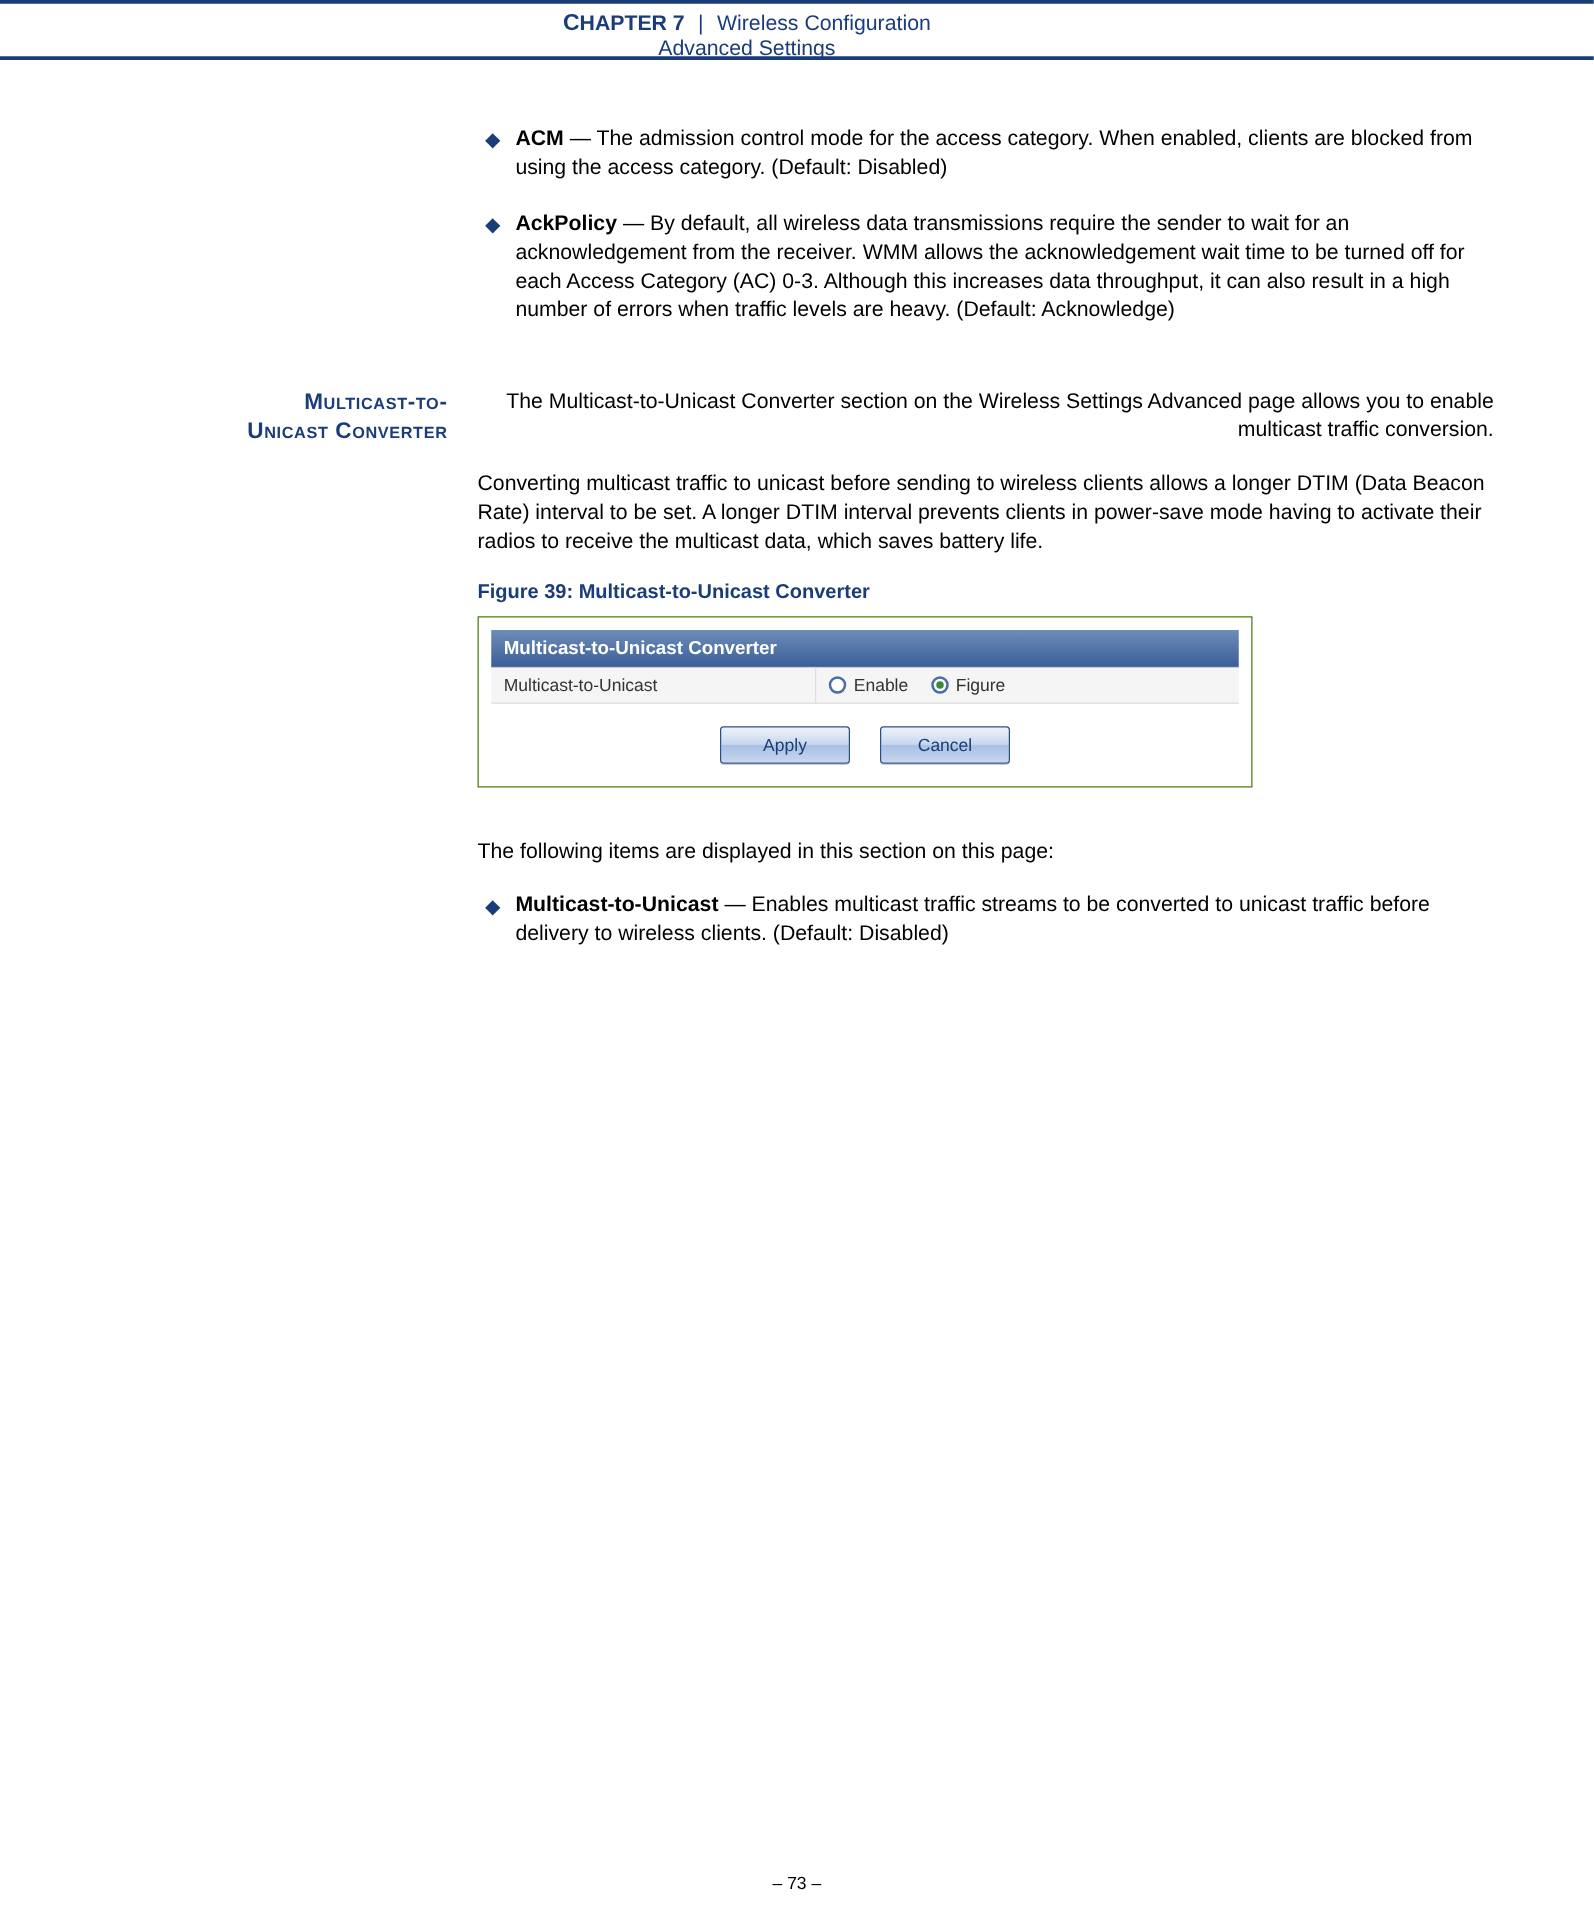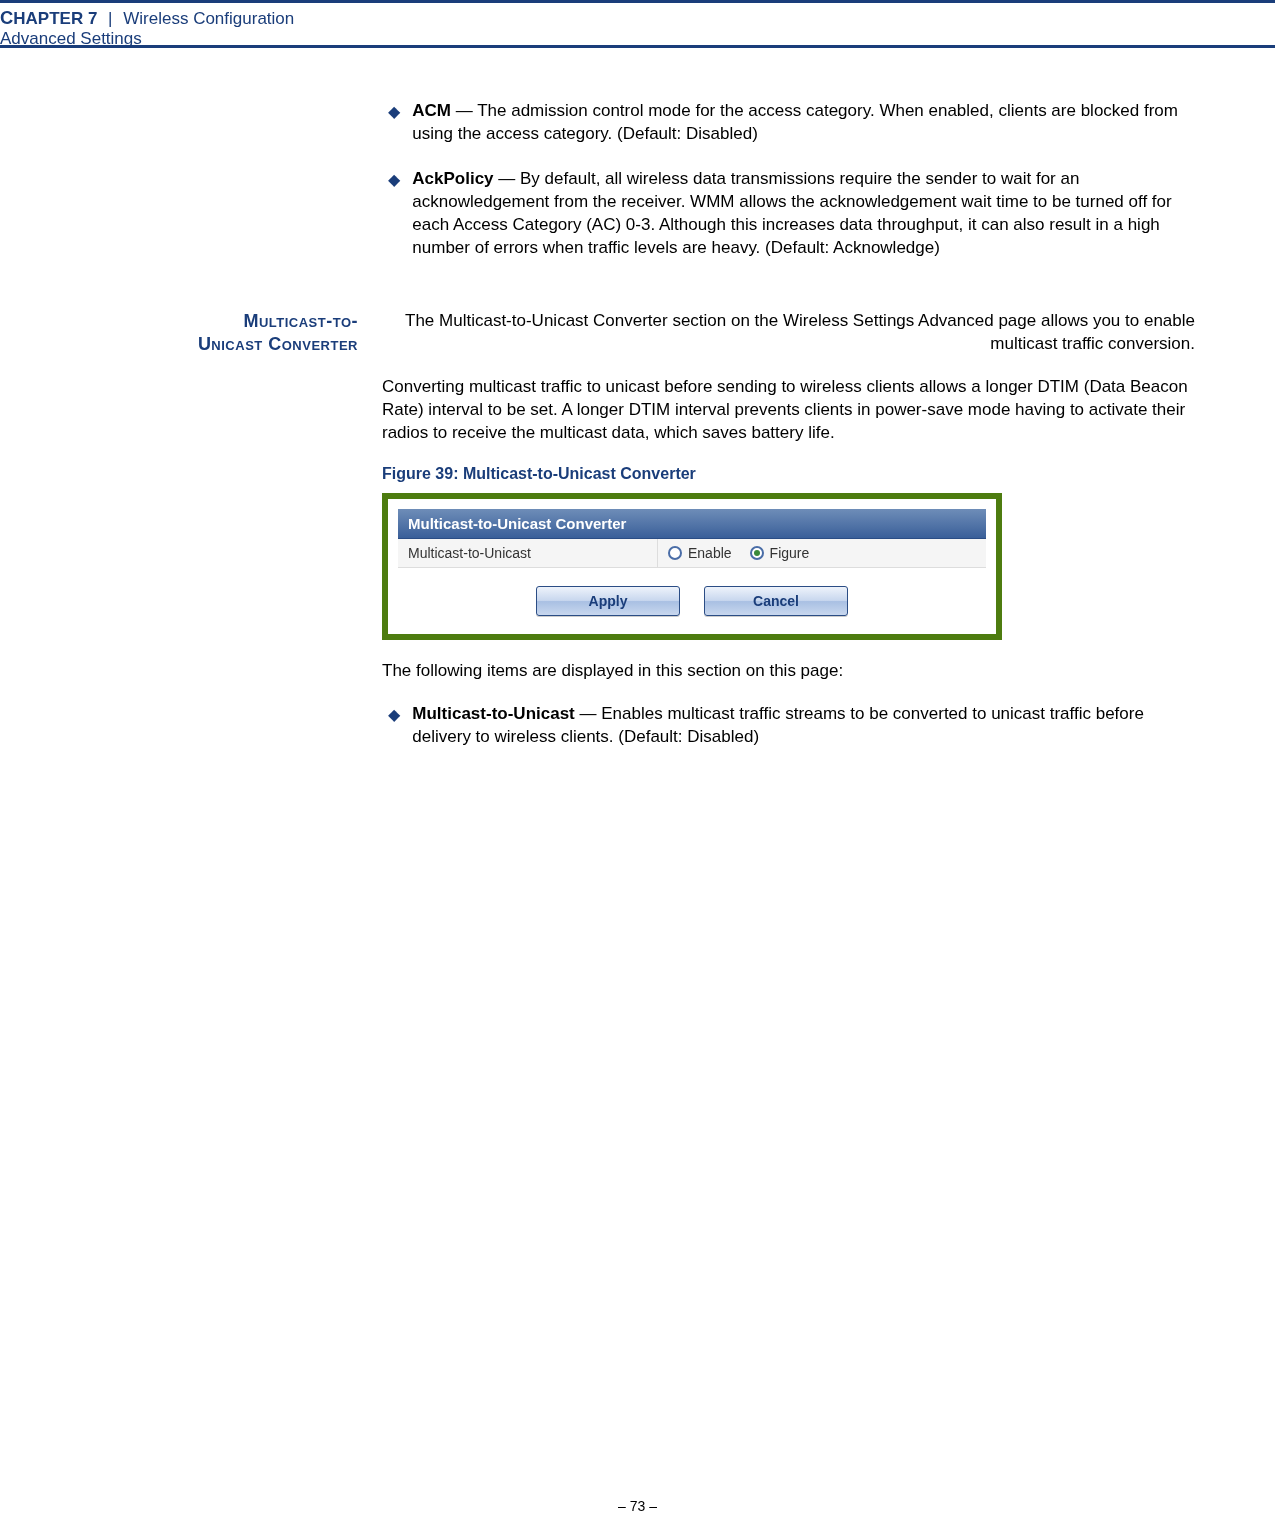--- a/index.html
+++ b/index.html
@@ -21,7 +21,7 @@
       background: #fff;
       padding-right: 80px;
       padding-top: 4px;
-      text-align: left;
+      text-align: center;
       font-size: 17px;
       line-height: 1.2;
     }

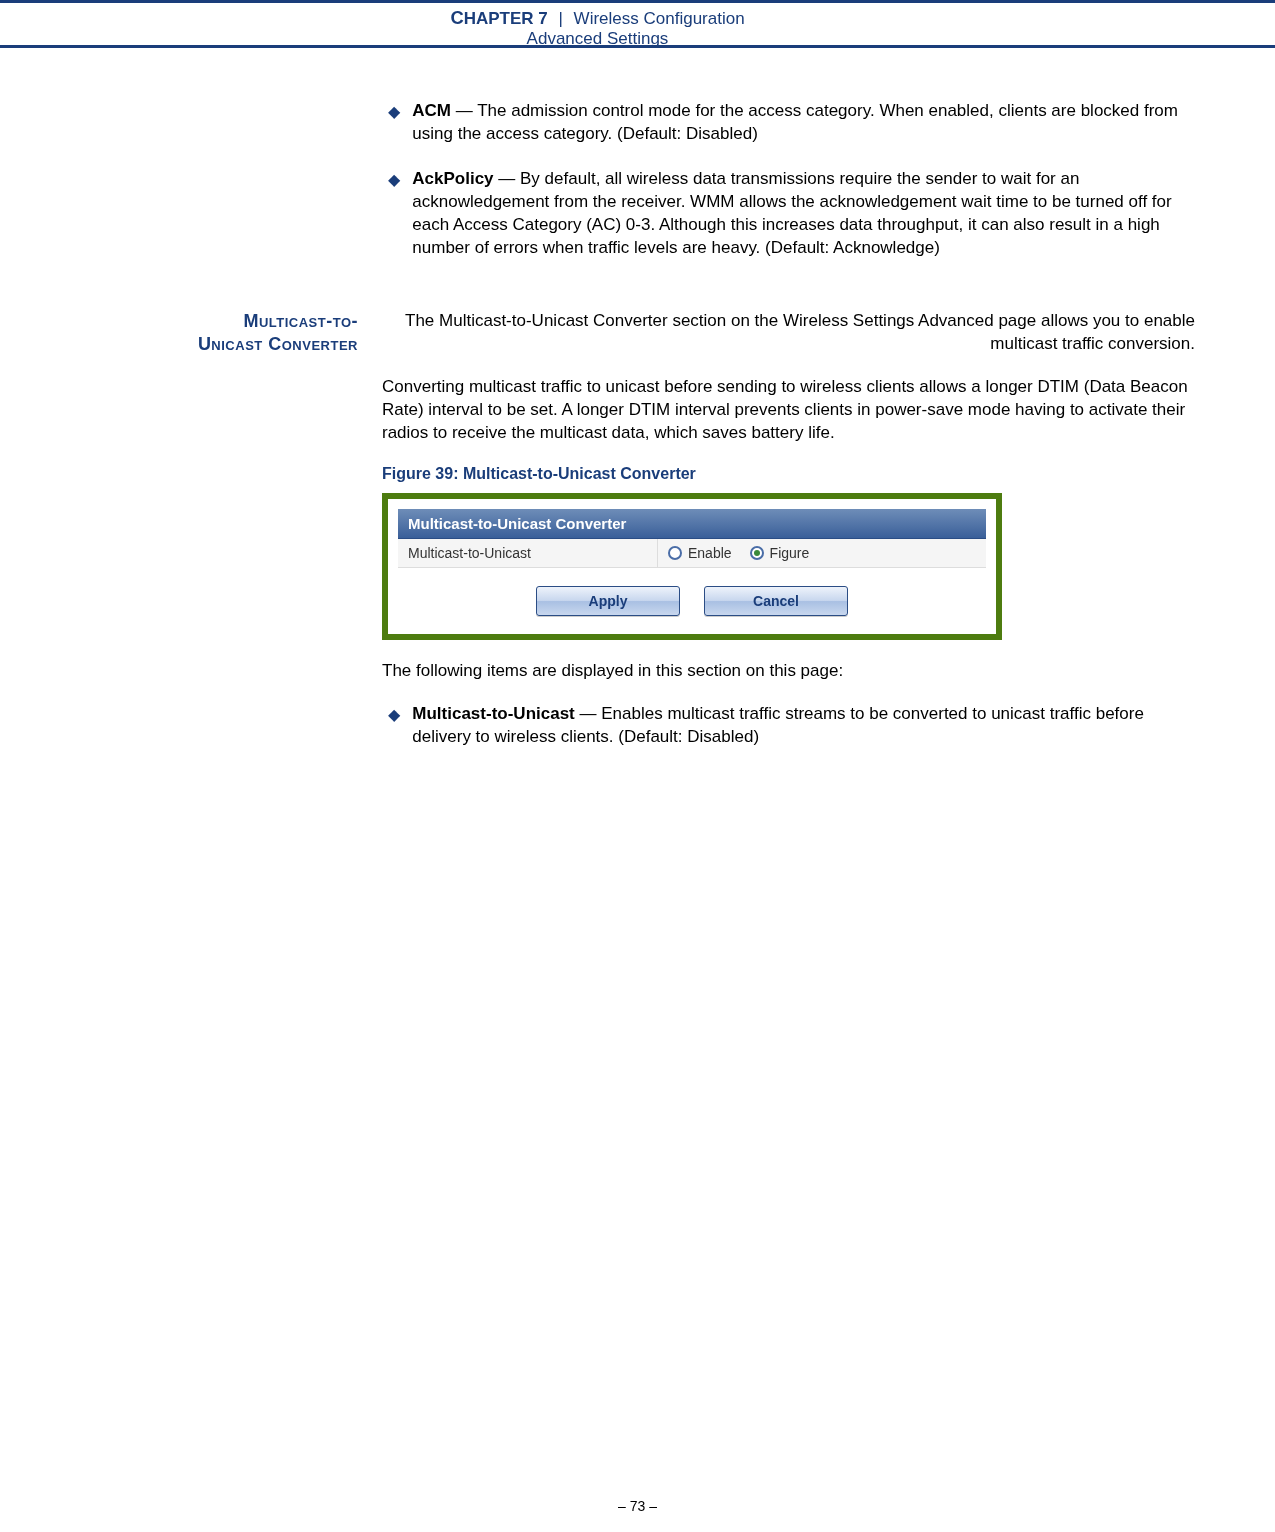--- a/index.html
+++ b/index.html
@@ -90,10 +90,10 @@
     }
     .figure-box {
       margin-left: 382px;
-      border: 6px solid #4d7c0f;
+      border: 1px solid #4d7c0f;
       width: 620px;
       padding: 10px;
-      margin-bottom: 20px;
+      margin-bottom: 40px;
     }
     .panel-header {
       background: linear-gradient(#6e8db8, #3a5f99);

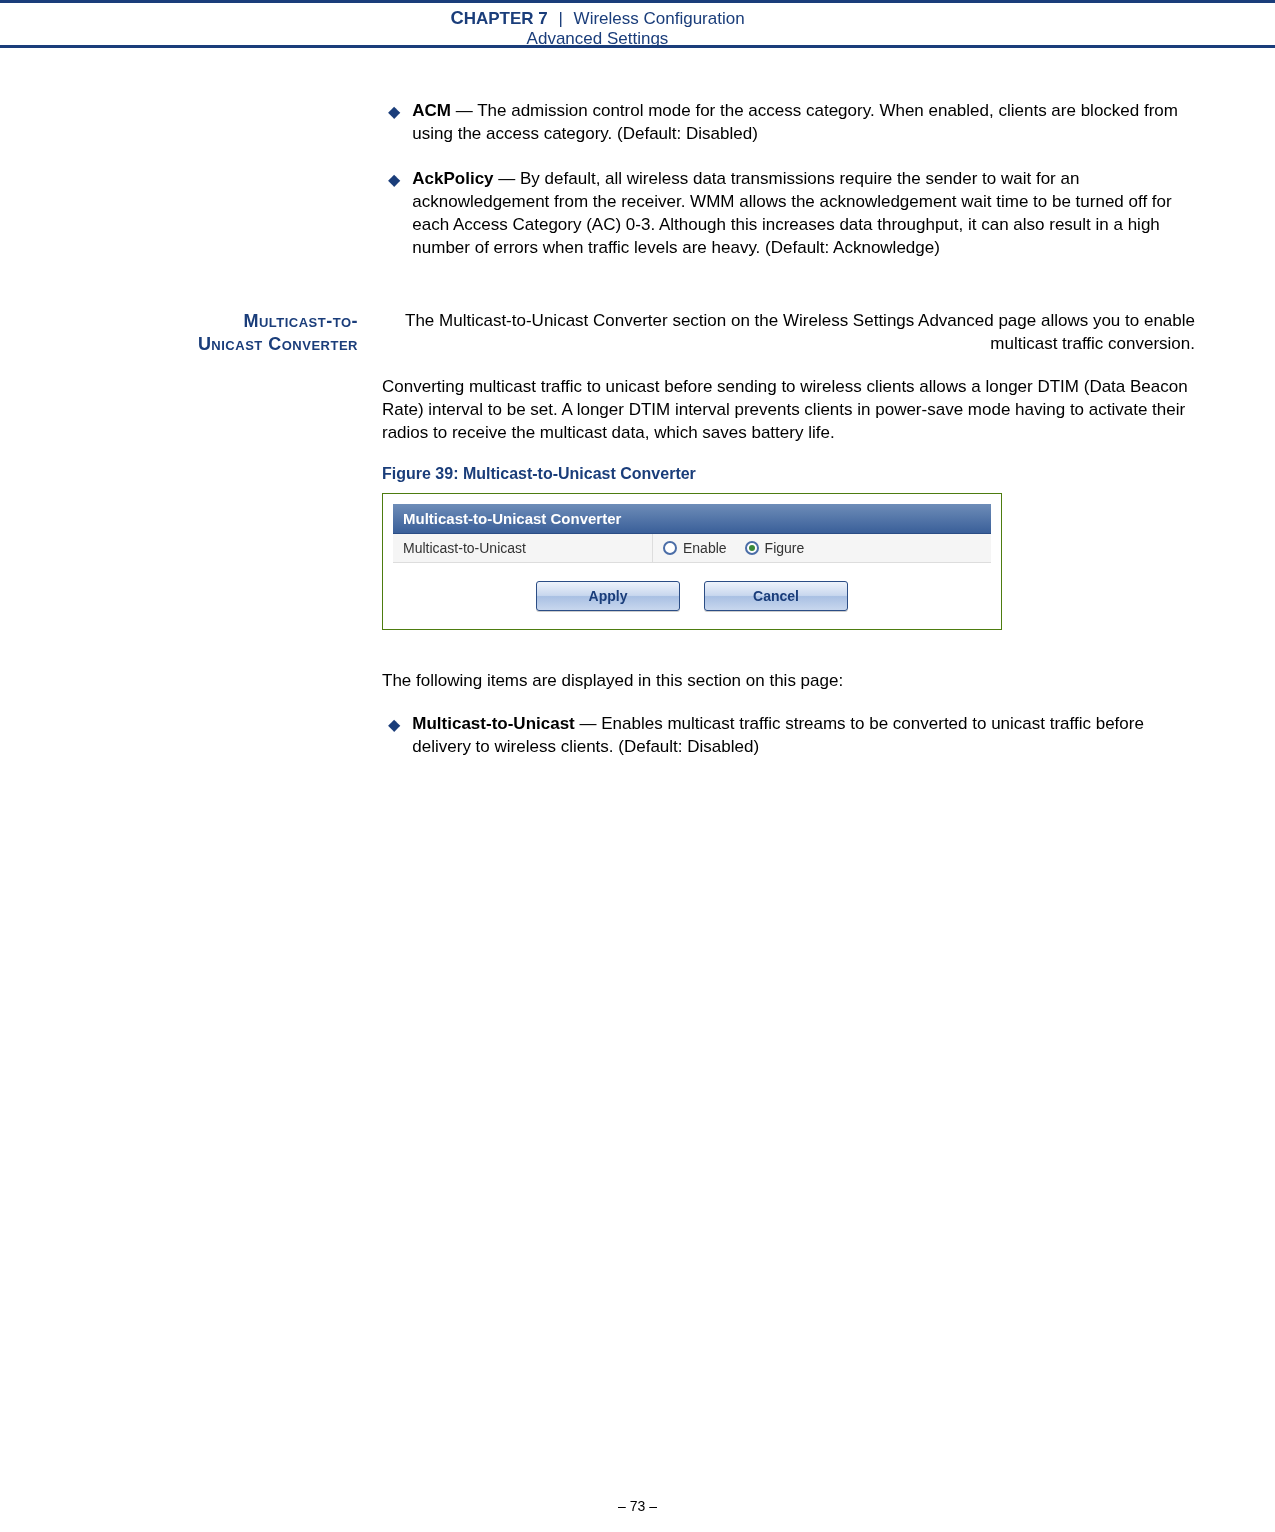--- a/index.html
+++ b/index.html
@@ -147,13 +147,13 @@
       padding: 18px 0 8px;
     }
     .btn {
-      width: 144px;
+      width: 104px;
       height: 30px;
       border: 1px solid #2b4d85;
       border-radius: 3px;
       background: linear-gradient(#eef3fb, #c8d7ee 48%, #a9c0e3 52%, #c8d7ee);
       color: #1a3d7a;
-      font-weight: bold;
+      font-weight: normal;
       font-size: 14px;
       display: flex;
       align-items: center;

